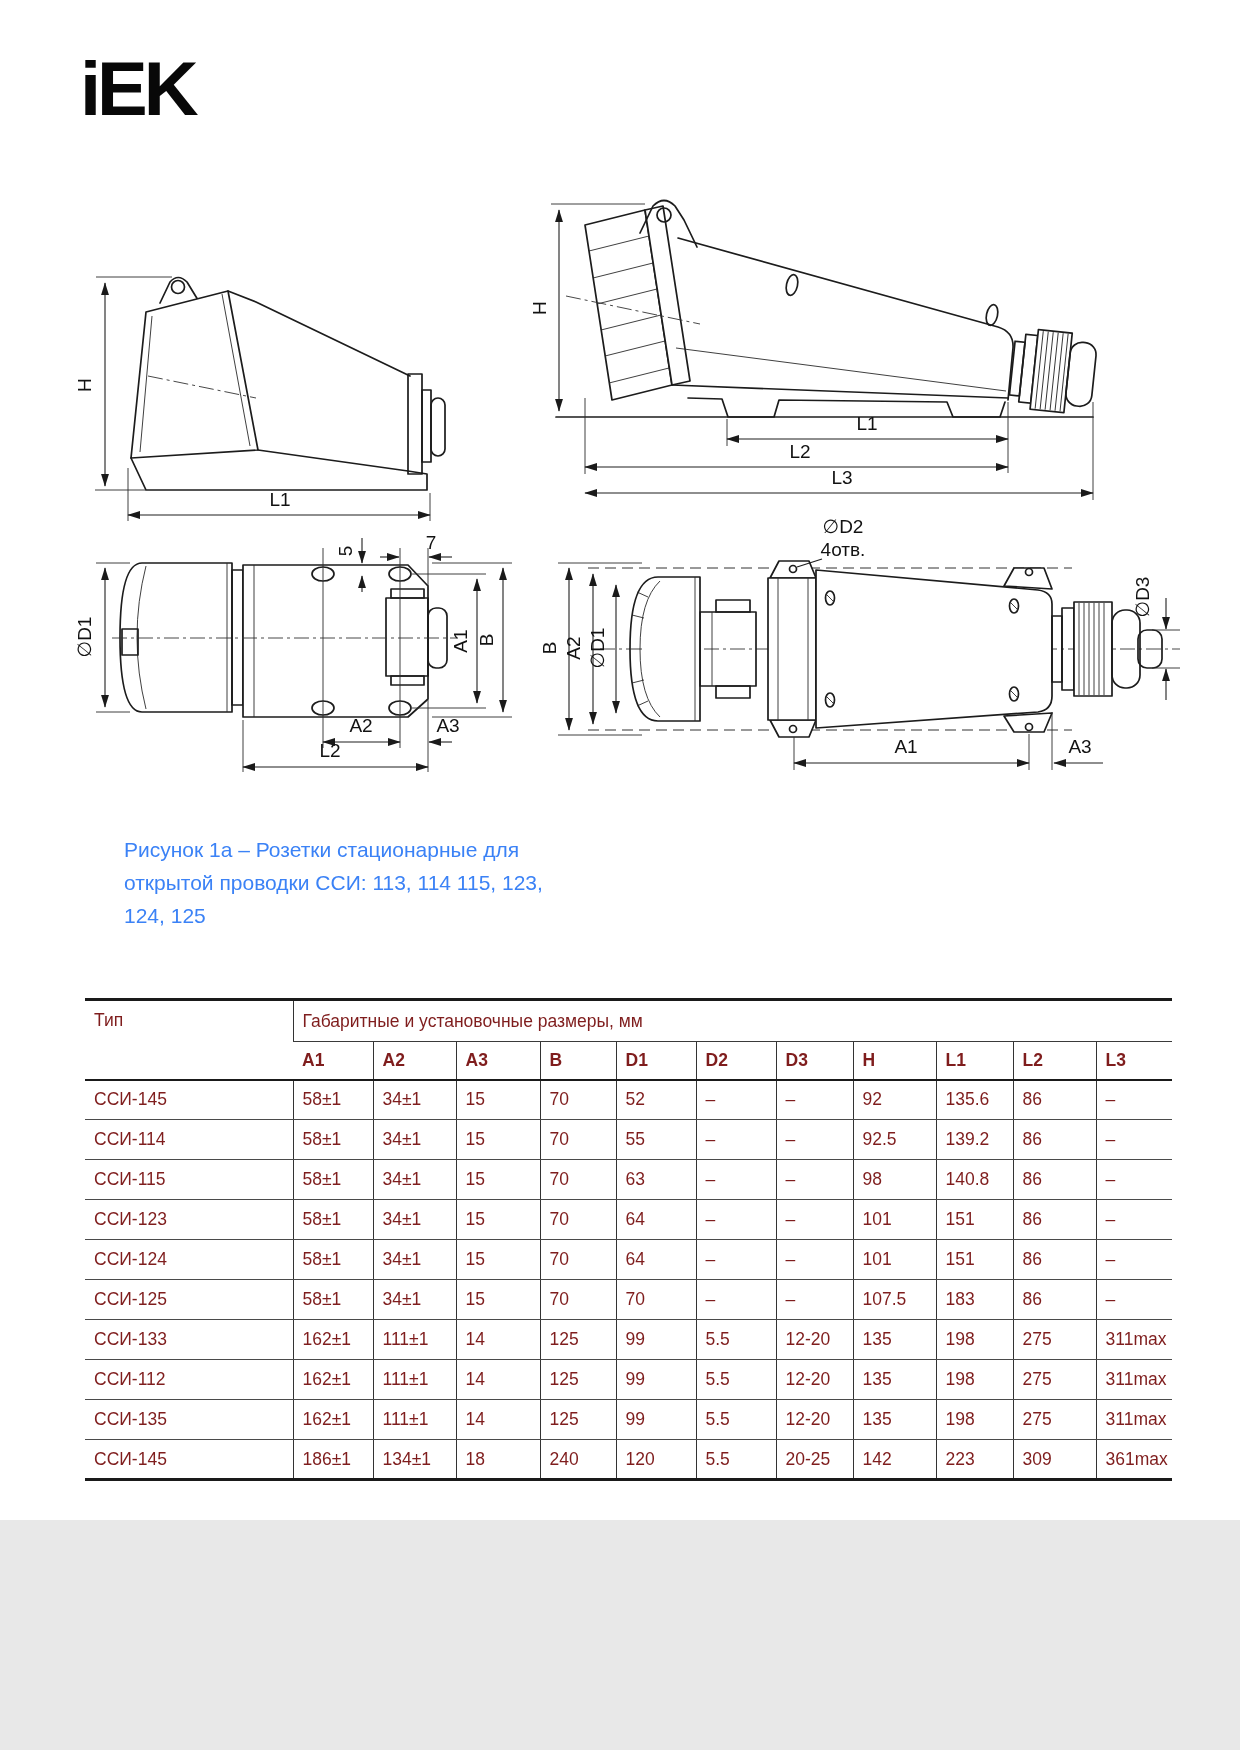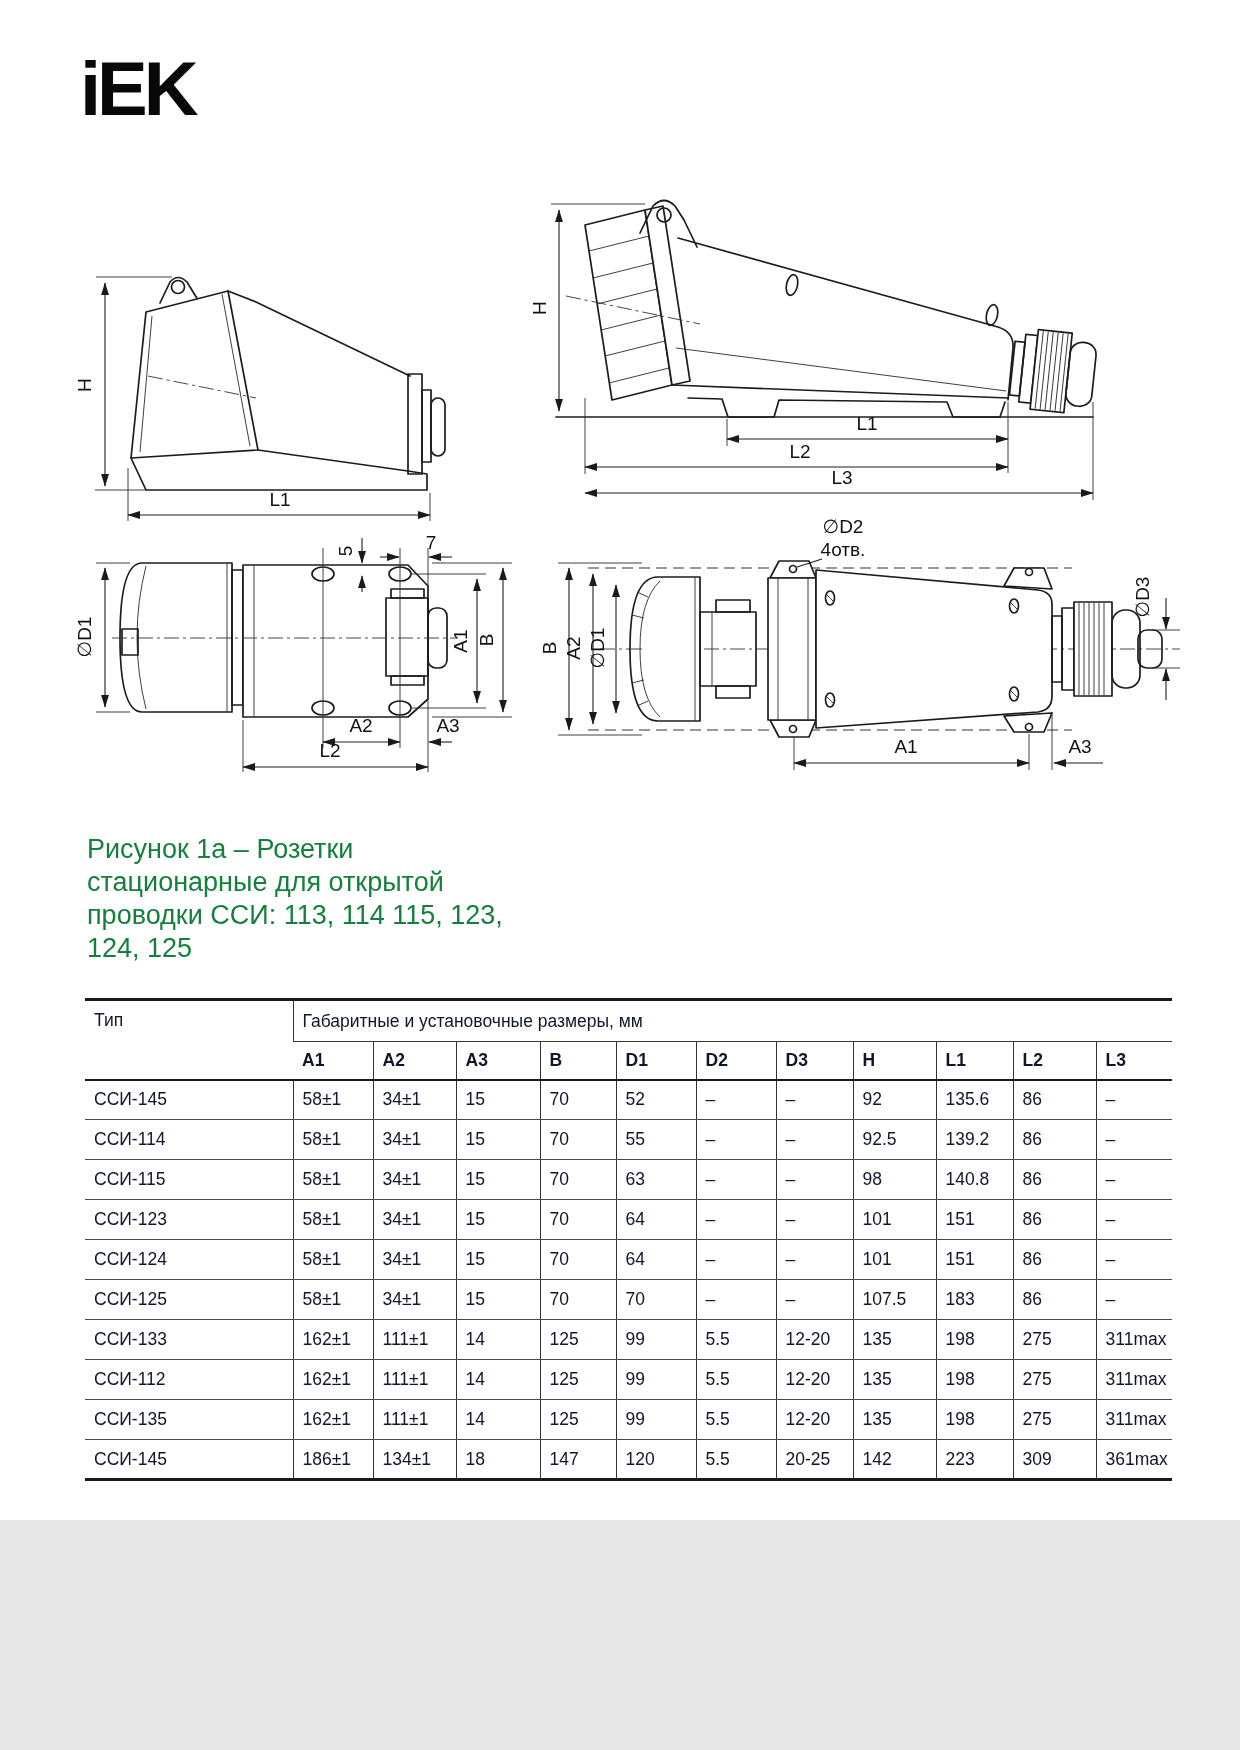--- a/index.html
+++ b/index.html
@@ -26,7 +26,7 @@
   
   .caption{
     position:absolute;
-    font-size:27px;line-height:33px;color:#15803d;
+    font-size:21px;line-height:33px;color:#3b82f6;margin-left:37px;
   }
   .caption-a{left:87px;top:833px;width:452px;}
   .caption-b{left:562px;top:833px;width:512px;}

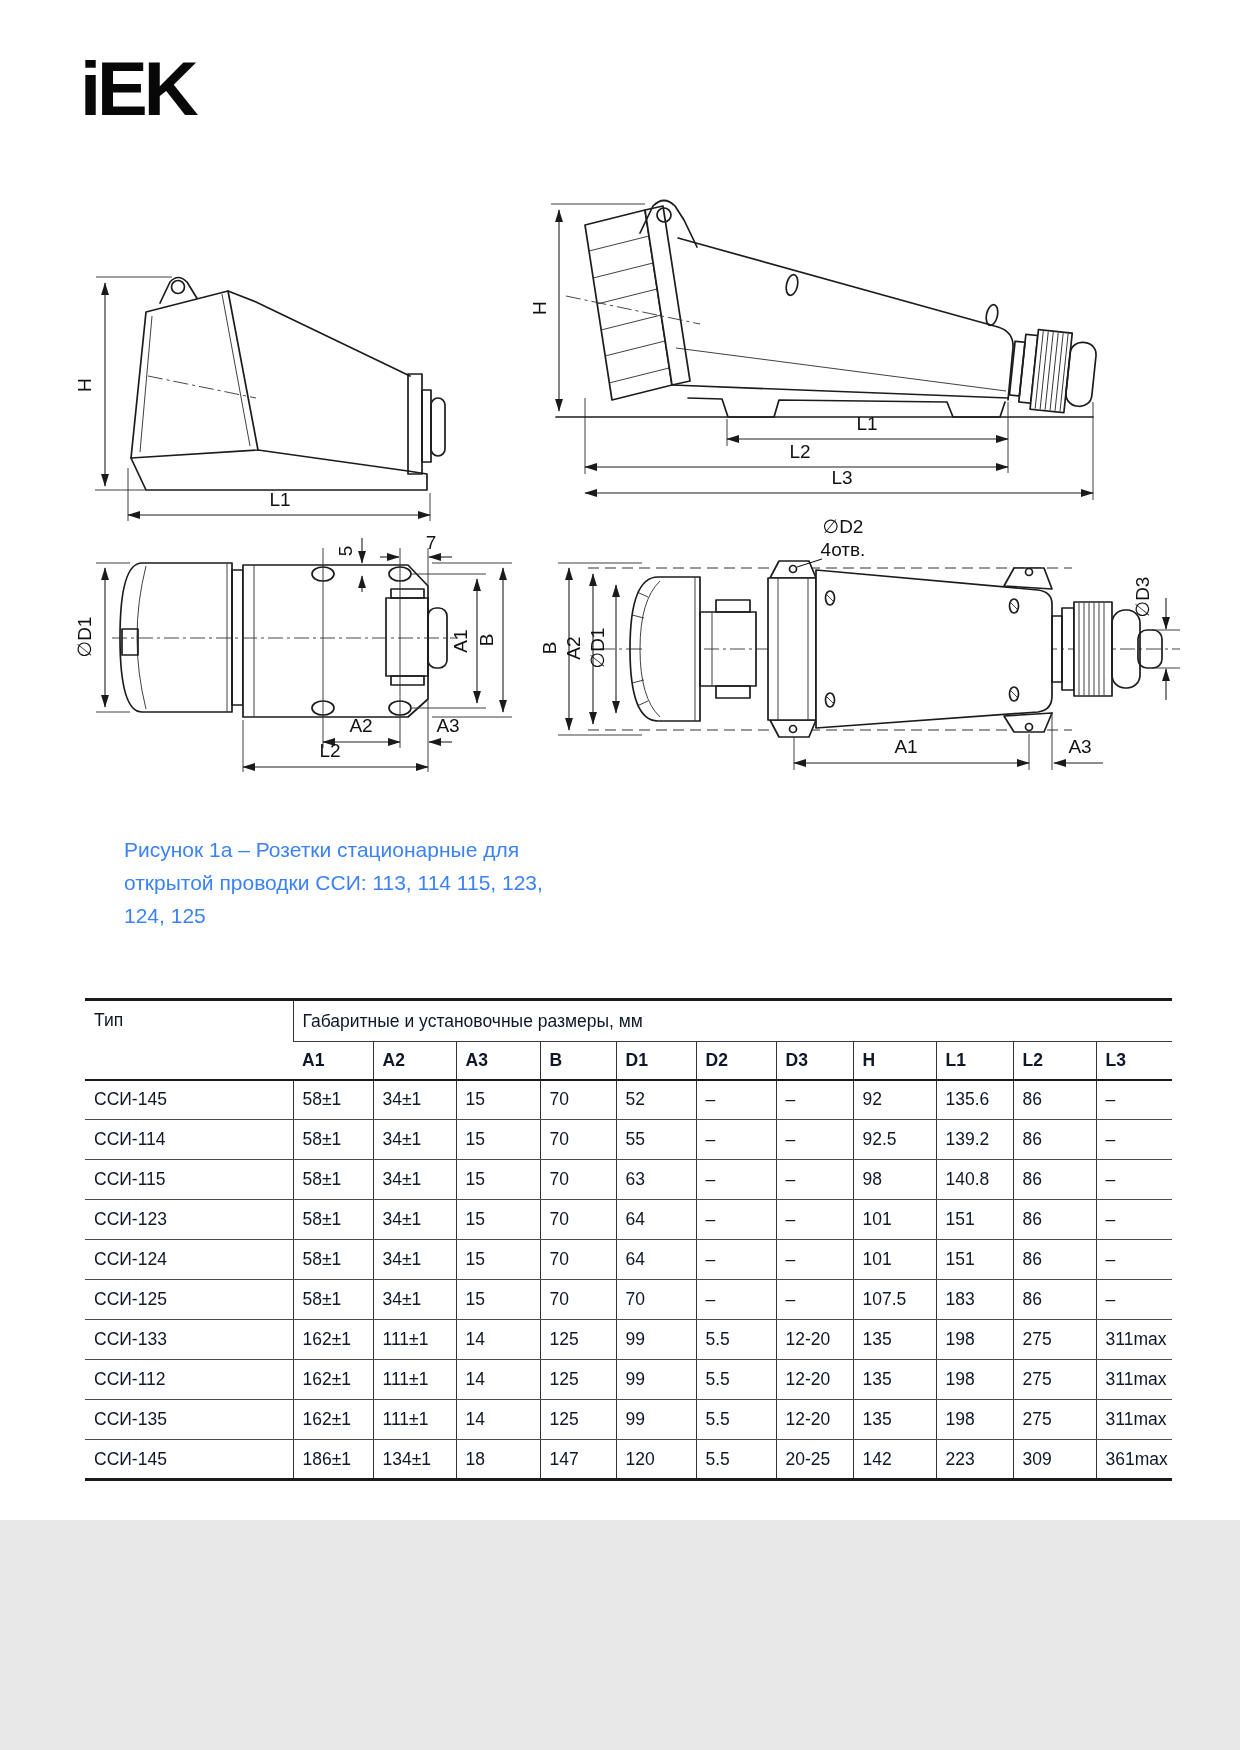--- a/index.html
+++ b/index.html
@@ -34,7 +34,7 @@
   .dims-table{
     position:absolute;left:85px;top:998px;width:1087px;
     border-collapse:collapse;table-layout:fixed;
-    font-size:17.5px;color:#0f172a;
+    font-size:17.5px;color:#7f1d1d;
     border-top:3px solid #1a1a1a;border-bottom:3px solid #1a1a1a;
   }
   .dims-table th,.dims-table td{

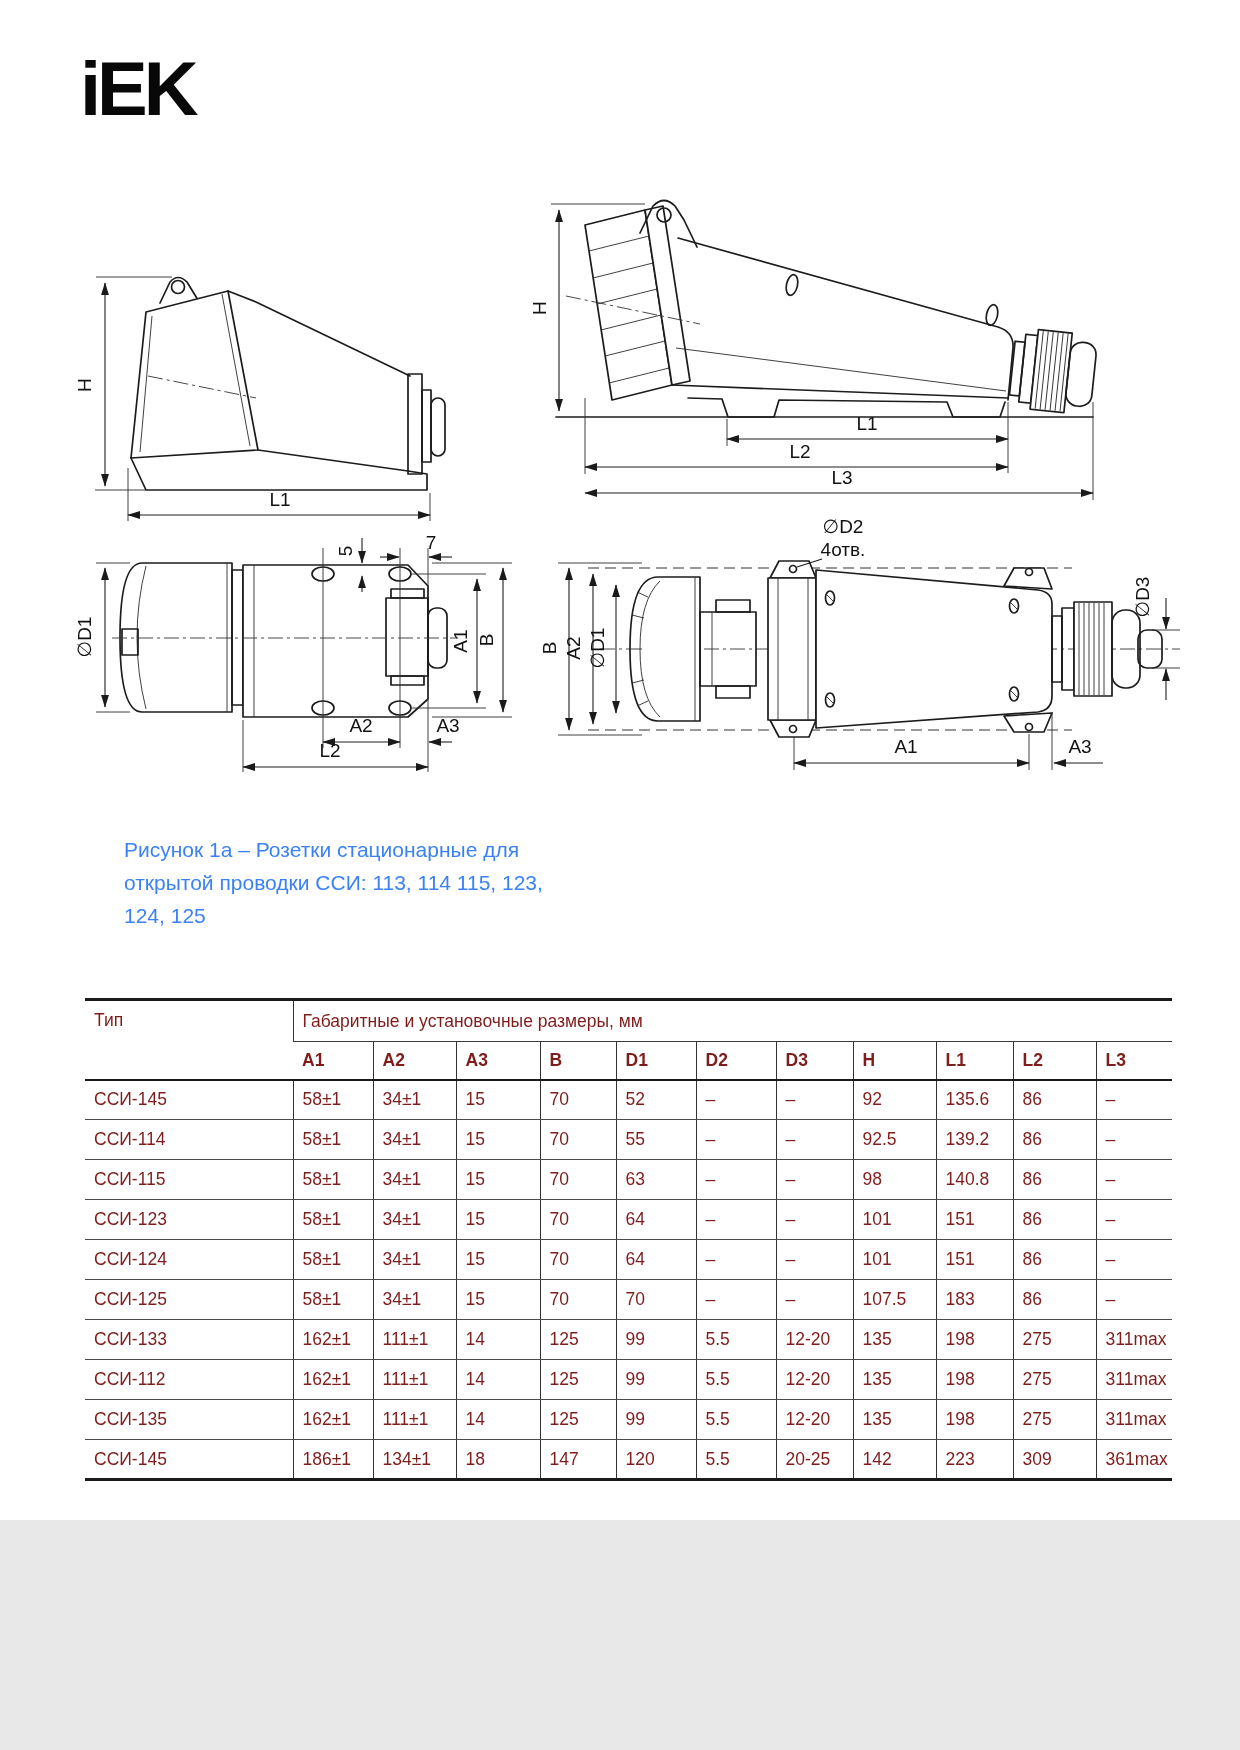--- a/index.html
+++ b/index.html
@@ -450,7 +450,7 @@
           <td>186±1</td>
           <td>134±1</td>
           <td>18</td>
-          <td>147</td>
+          <td>240</td>
           <td>120</td>
           <td>5.5</td>
           <td>20-25</td>

